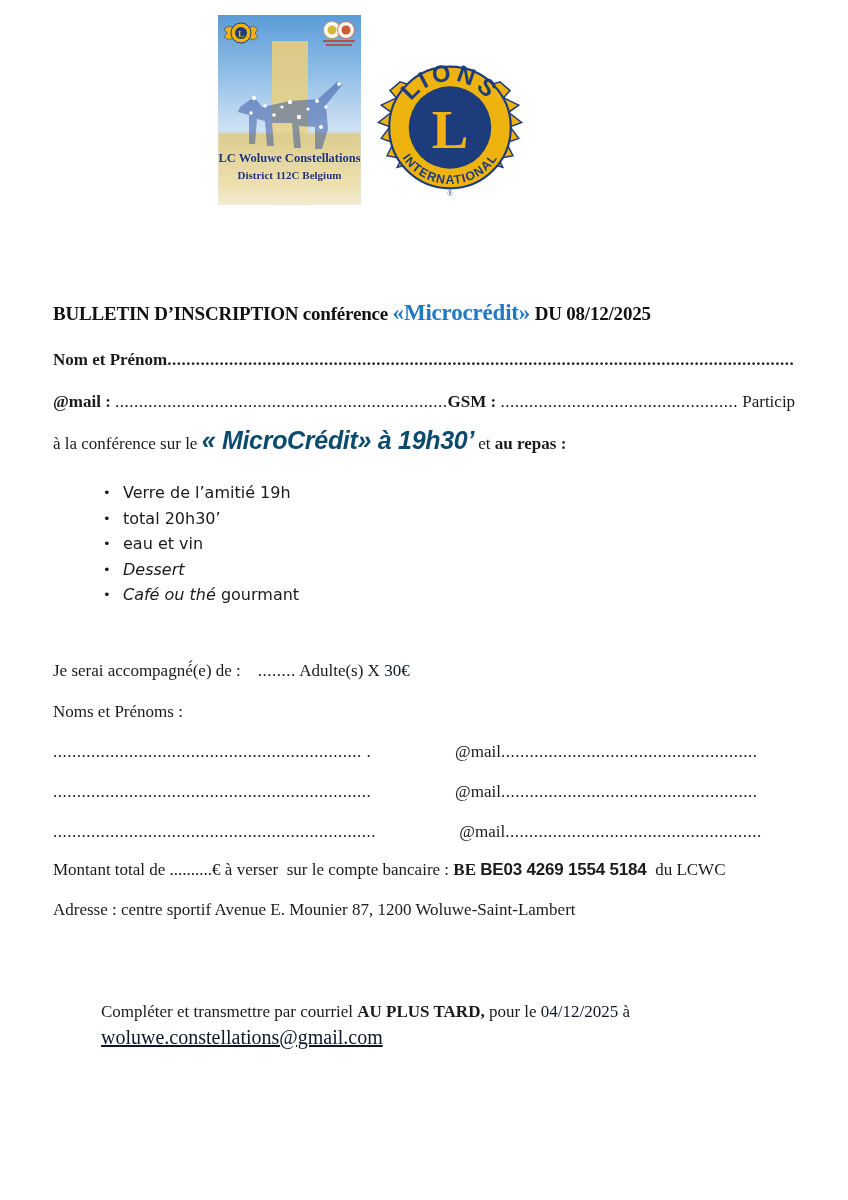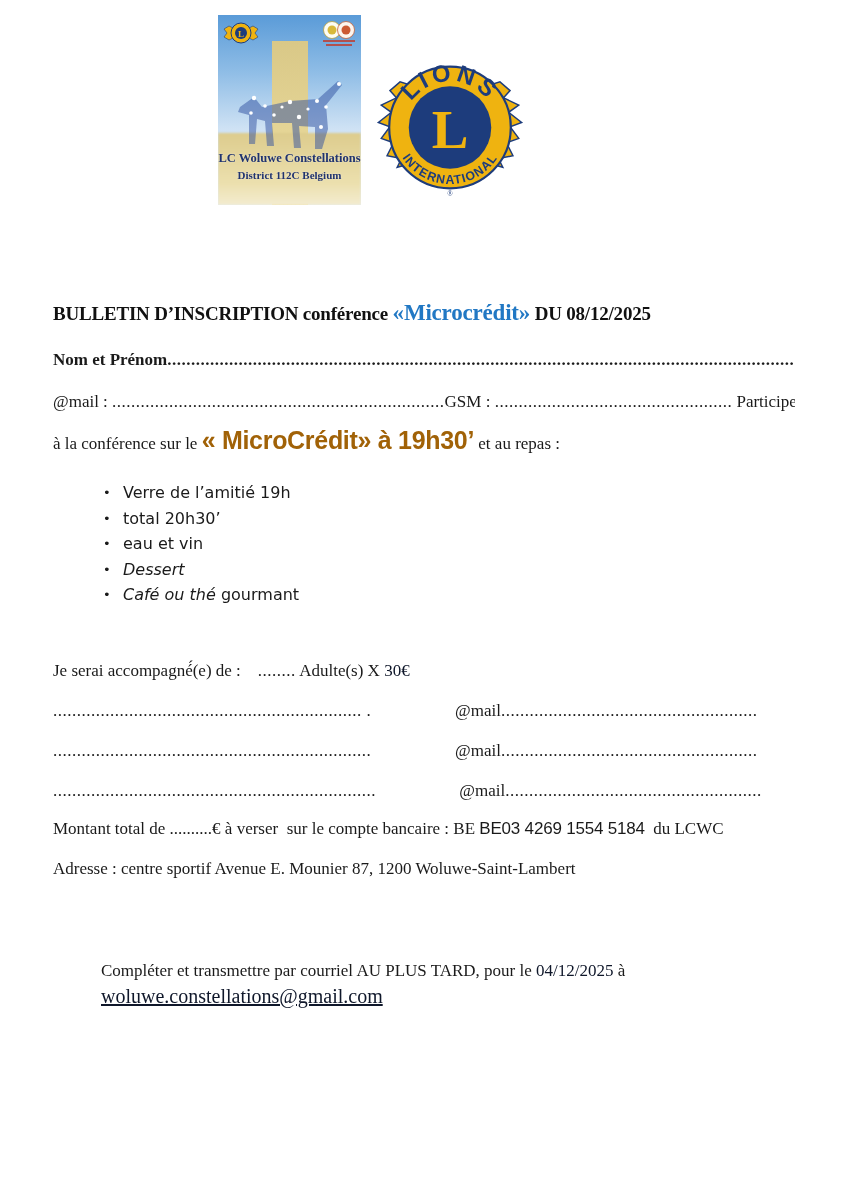--- a/index.html
+++ b/index.html
@@ -53,7 +53,7 @@
   
   .content { padding: 0 53px; }
   .line { white-space: pre; overflow: hidden; font-size: 17px; line-height: 22px; }
-  .b { font-weight: normal; }
+  .b { font-weight: bold; }
   .dots { letter-spacing: 0.5px; }
 
   .title {

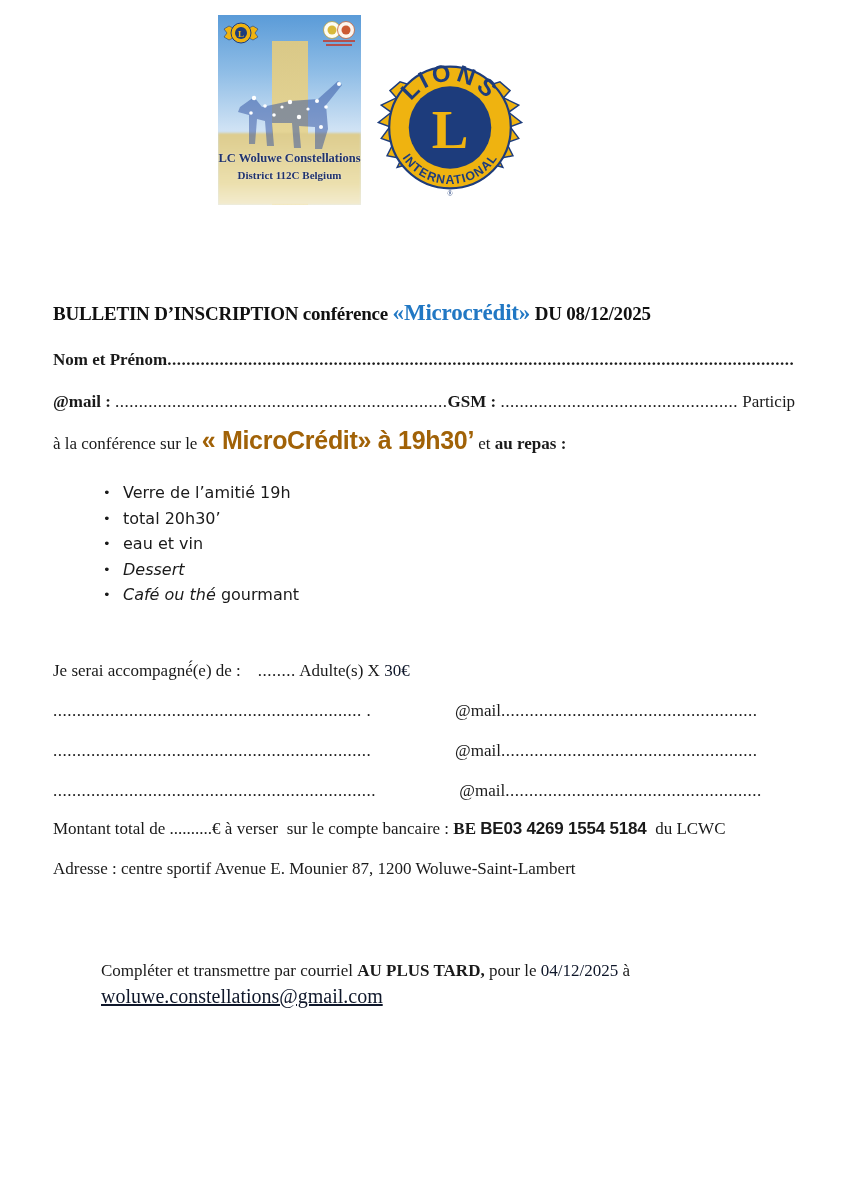--- a/index.html
+++ b/index.html
@@ -69,7 +69,7 @@
   .conf-line { margin-top: 11px; line-height: 32px; }
   .conf-line .hl {
     font-family: "Liberation Sans", sans-serif; font-weight: bold;
-    font-size: 25px; color: #a16207; letter-spacing: -0.3px;
+    font-size: 25px; color: #0c4a6e; letter-spacing: -0.3px; font-style: italic;
   }
 
   .menu { margin: 20px 0 0 38px; list-style: none; font-family: "DejaVu Sans", sans-serif; }

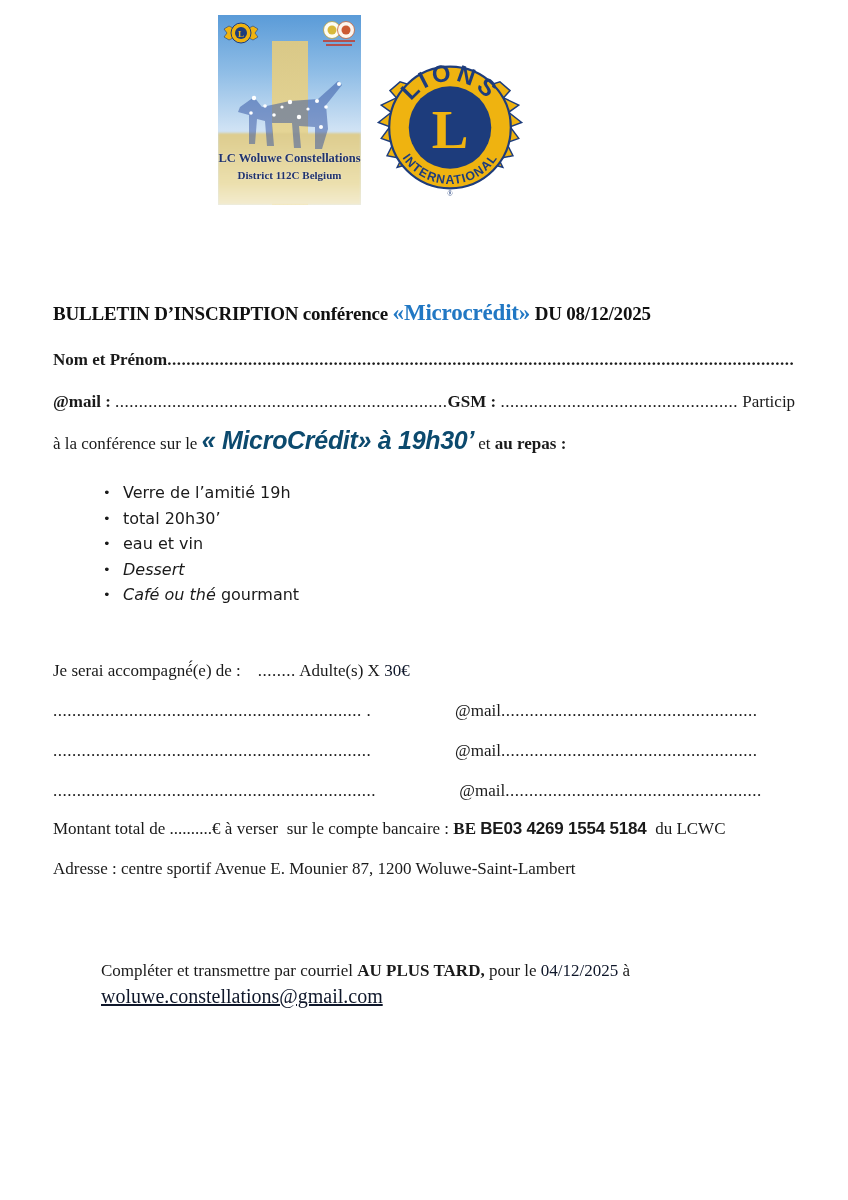--- a/index.html
+++ b/index.html
@@ -212,6 +212,7 @@
 
     <div class="line accomp-line"><span>Je serai accompagné́(e) de :    </span><span class="dots">........</span><span> Adulte(s) X </span><span class="red">30€</span></div>
 
+    <div class="line noms-line">Noms et Prénoms :</div>
 
     <div class="guest-row"><span class="gdots dots">................................................................. .</span><span class="gmail"><span>@mail</span><span class="dots">......................................................</span></span></div>
 

